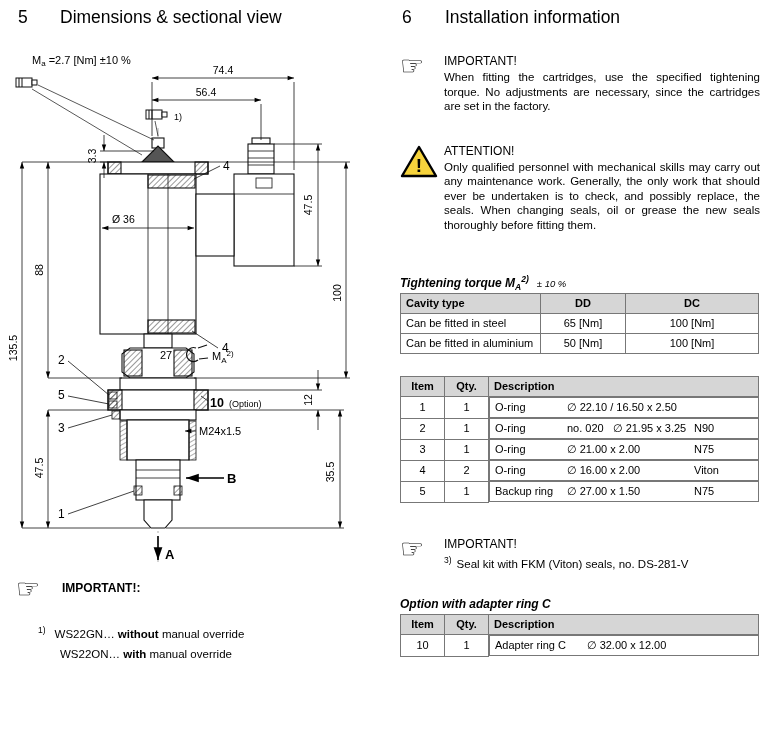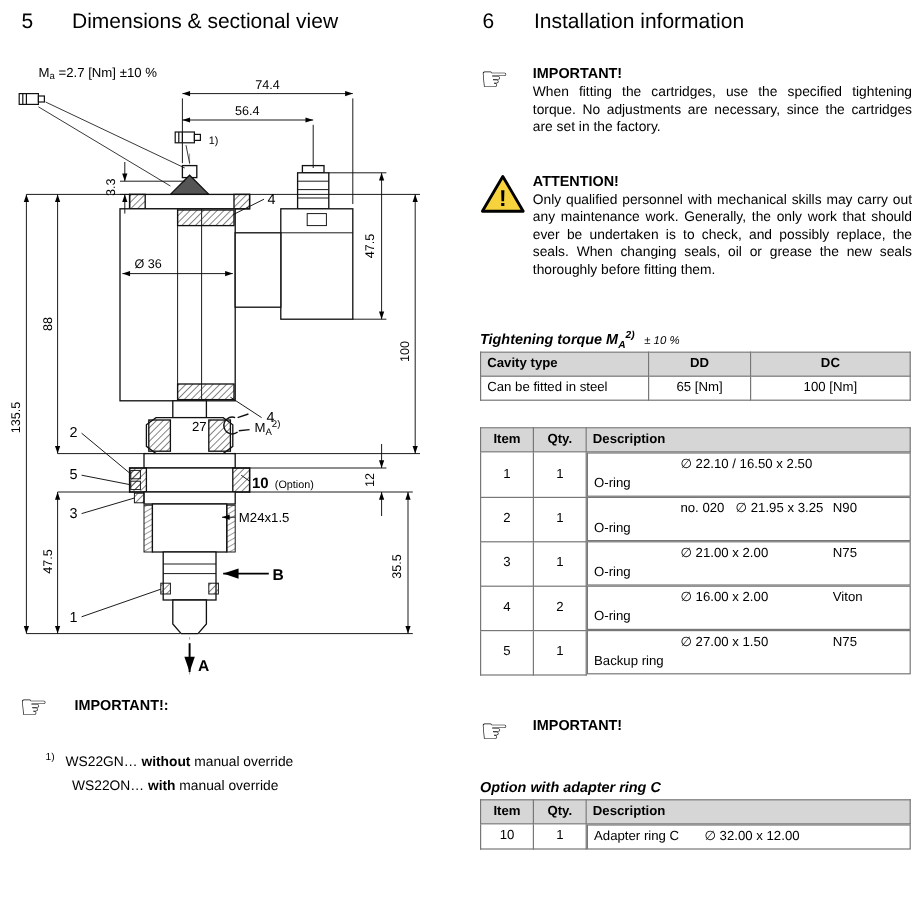--- a/index.html
+++ b/index.html
@@ -20,7 +20,7 @@
   .note .icon-col{width:44px;flex:none;padding-top:1px;}
   .hand{font-size:27px;line-height:22px;display:inline-block;}
   .note .content{flex:1;font-size:11.5px;line-height:14.4px;text-align:justify;}
-  .note .note-title{font-weight:bold;font-size:12px;margin-bottom:2px;}
+  .note .note-title{font-weight:normal;font-size:12px;margin-bottom:2px;}
   .note1{margin-bottom:30px;}
   .attention{margin-bottom:44px;}
   .note-seal{margin-bottom:26px;}

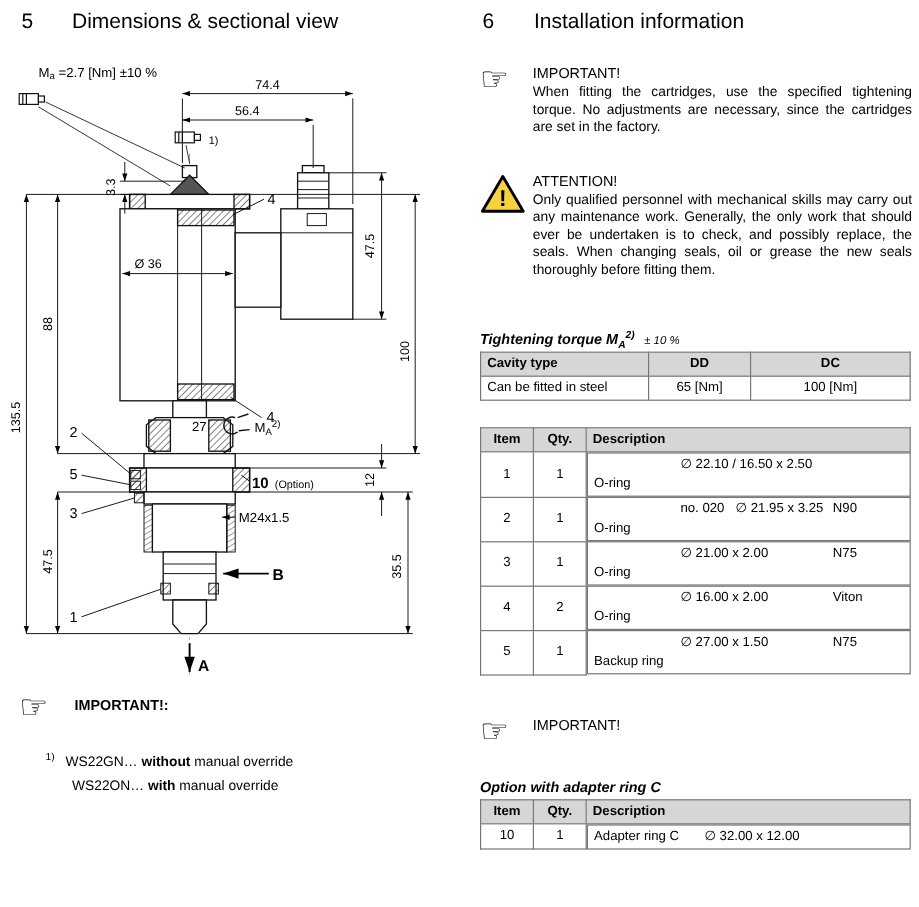--- a/index.html
+++ b/index.html
@@ -291,6 +291,11 @@
           <td class="c">65 [Nm]</td>
           <td class="c">100 [Nm]</td>
         </tr>
+        <tr>
+          <td>Can be fitted in aluminium</td>
+          <td class="c">50 [Nm]</td>
+          <td class="c">100 [Nm]</td>
+        </tr>
       </tbody>
     </table>
 

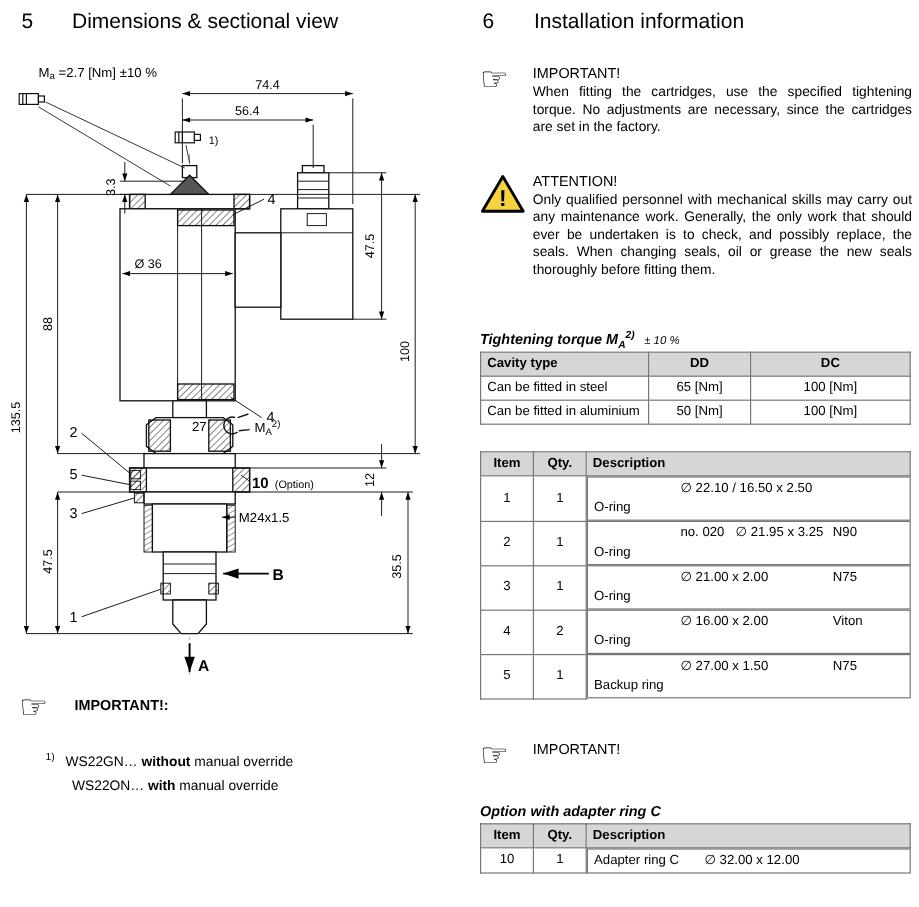--- a/index.html
+++ b/index.html
@@ -37,7 +37,7 @@
   .tbl-torque{margin-bottom:22px;}
   .tbl-seal{margin-bottom:34px;}
   .desc{position:relative;display:flex;}
-  .d-name{flex:none;width:72px;margin-top:16px;}
+  .d-name{flex:none;width:72px;}
   .d-mid{flex:none;}
   .d-mid:not(:empty){width:46px;}
   .d-note{position:absolute;left:204px;top:3px;}

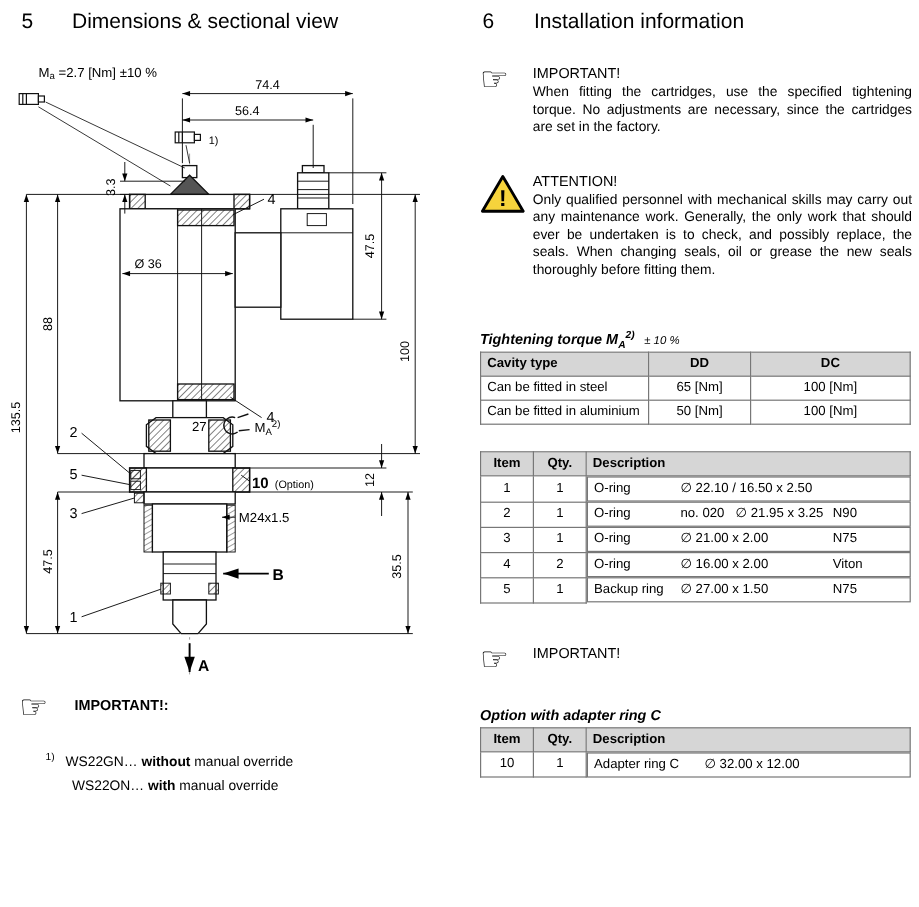--- a/index.html
+++ b/index.html
@@ -370,6 +370,7 @@
       <span class="icon-col"><span class="hand">☞</span></span>
       <div class="content">
         <div class="note-title">IMPORTANT!</div>
+        <div class="imp2-body"><sup>3)</sup><span>Seal kit with FKM (Viton) seals, no. DS-281-V</span></div>
       </div>
     </div>
 

